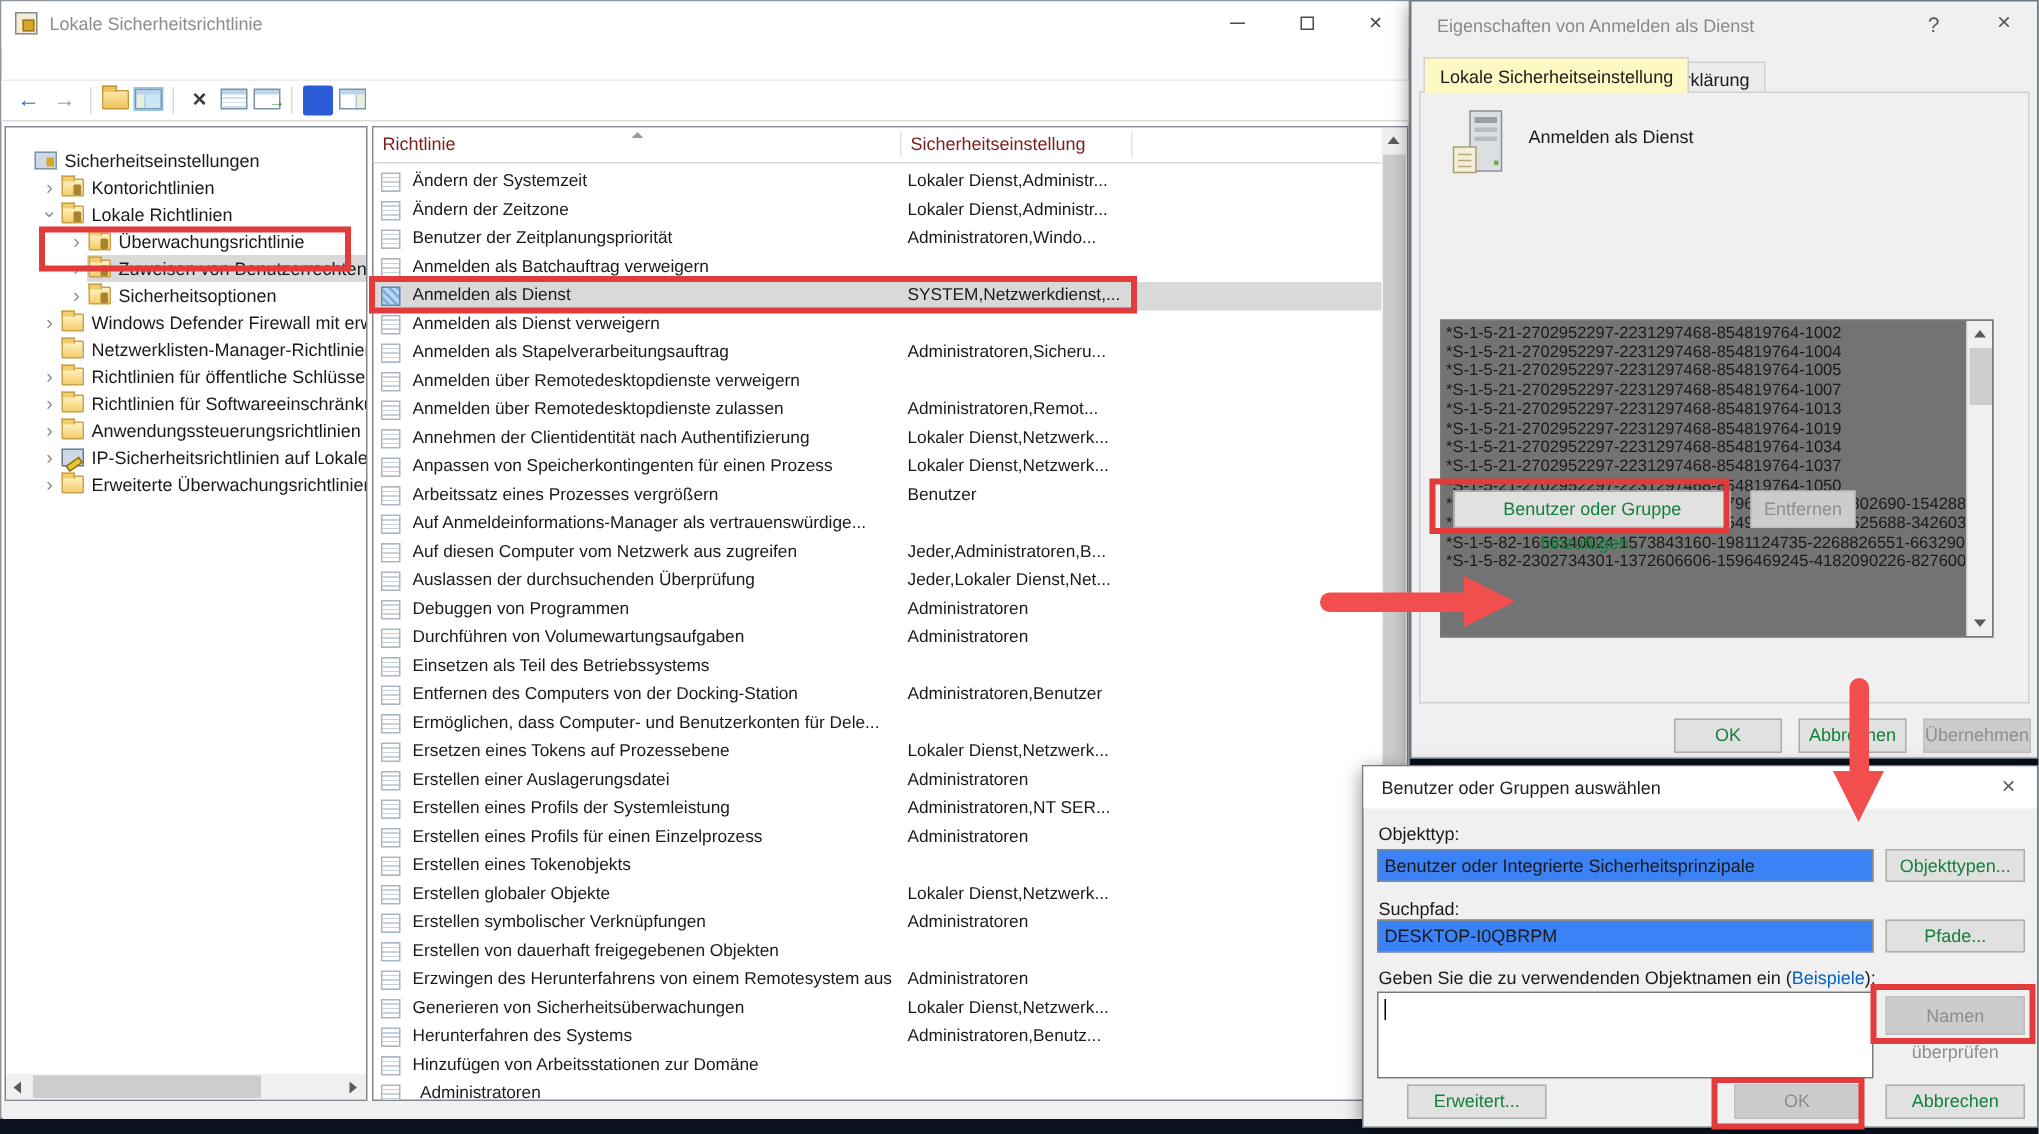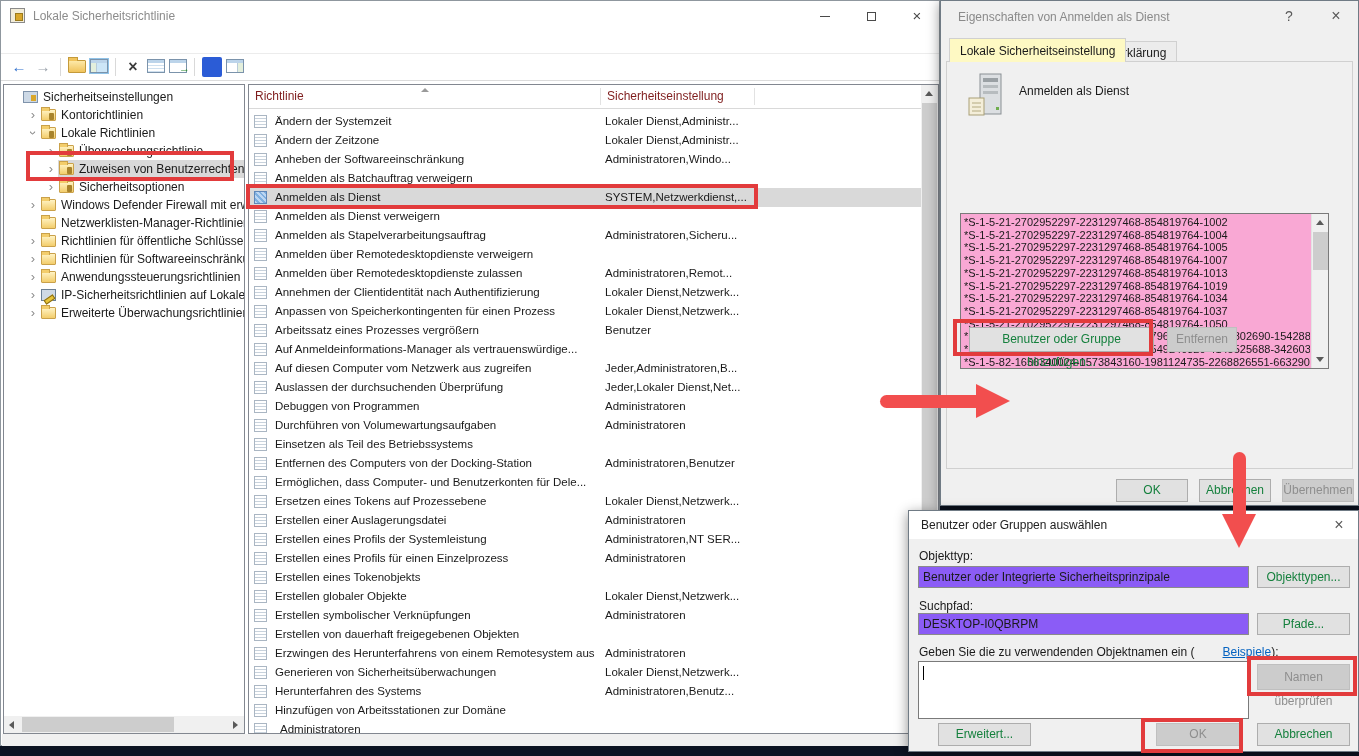--- a/index.html
+++ b/index.html
@@ -134,7 +134,7 @@
 
   <div id="tree-pane">
     <div id="tree-items">
-        <div class="trow" style="padding-left: 4px;">
+        <div class="trow" style="padding-left: 4px; margin-top: 10px;">
           <span class="exp"></span>
           <span class="titem">
             <span class="ti ti-security-root"></span>

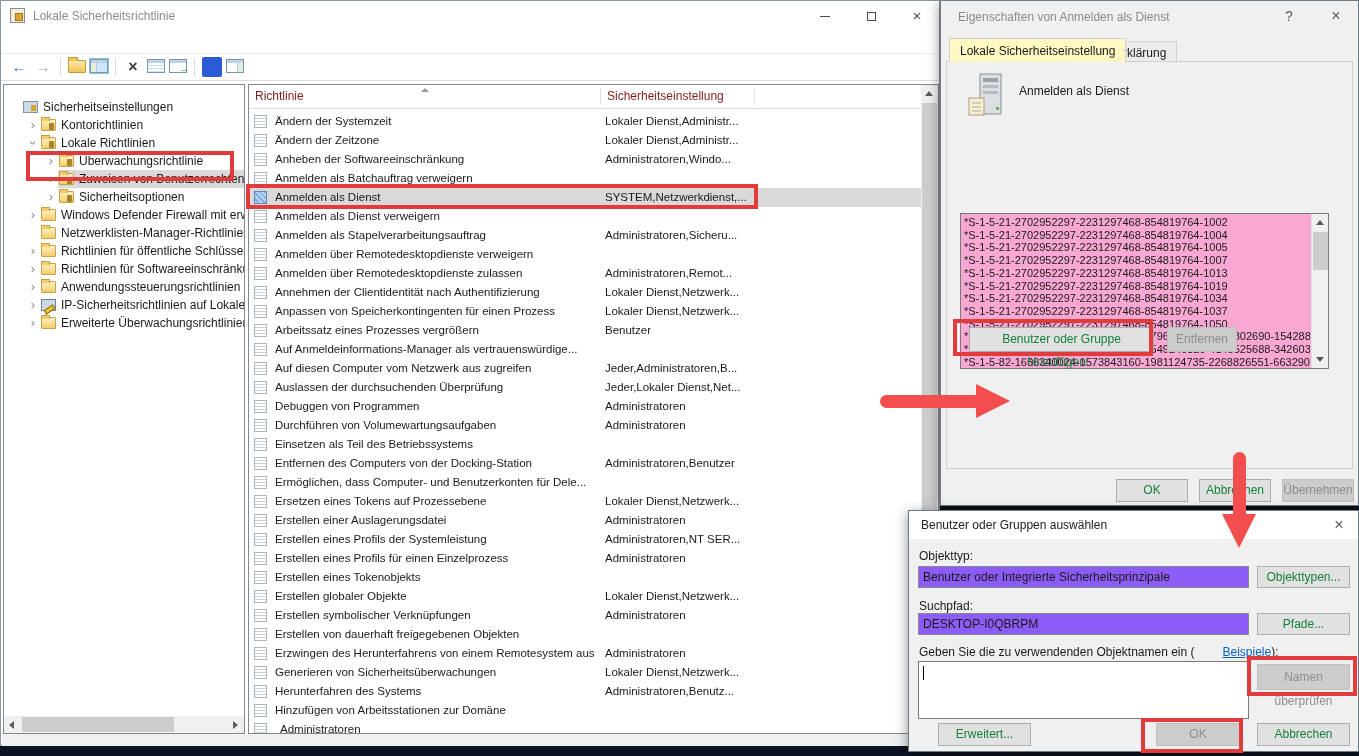--- a/index.html
+++ b/index.html
@@ -258,7 +258,7 @@
         </div>
         <div class="lrow">
           <span class="li"></span>
-          <span class="lname">Anheben der Softwareeinschränkung</span>
+          <span class="lname">Benutzer der Zeitplanungspriorität</span>
           <span class="lsetting">Administratoren,Windo...</span>
         </div>
         <div class="lrow">

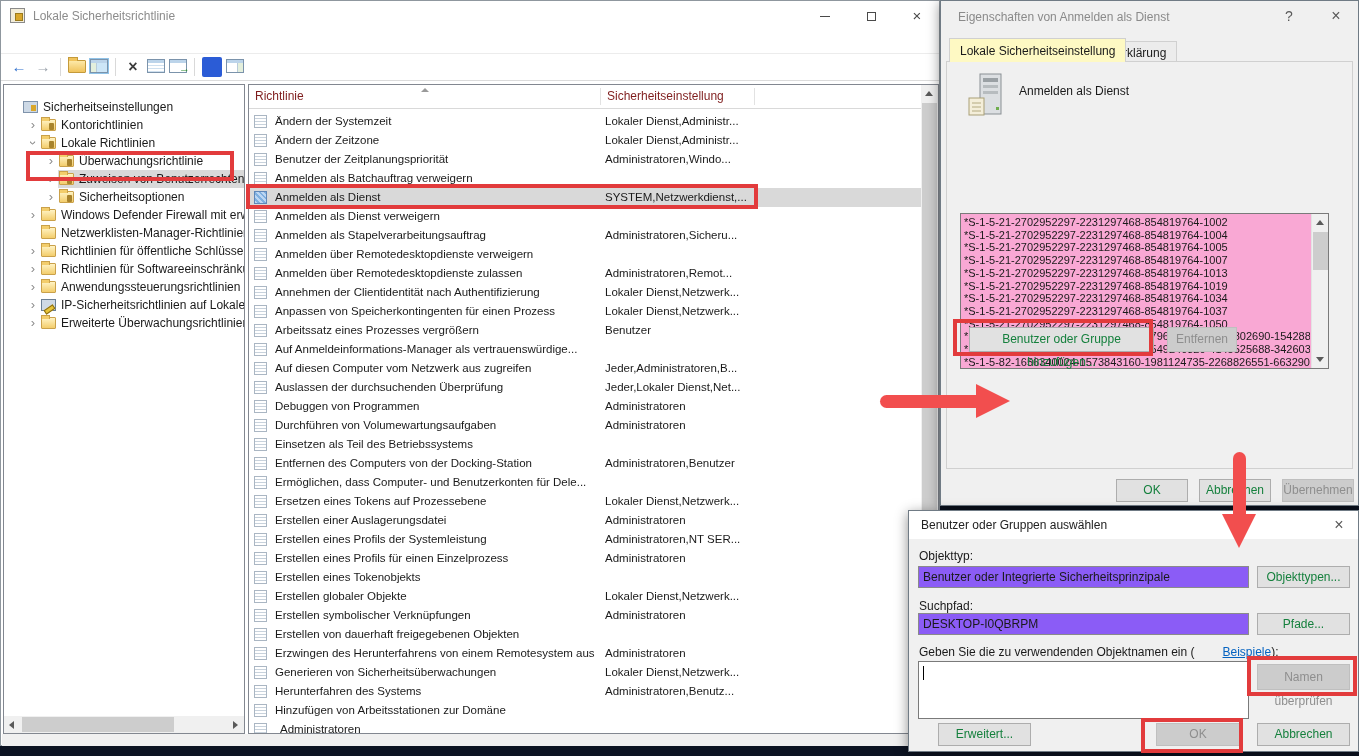--- a/index.html
+++ b/index.html
@@ -93,7 +93,7 @@
   .tab.active{height:24px;line-height:24px;background:#fef9c3;border-bottom:none;z-index:3;}
   #policy-icon-svg{position:absolute;left:20px;top:10px;}
   #policy-name{position:absolute;left:72px;top:22px;font-size:12px;color:#1a1a1a;}
-  #sid-listbox{position:absolute;left:13px;top:151px;width:369px;height:156px;background:#f9a8d4;border:1px solid #7a7a7a;overflow:hidden;}
+  #sid-listbox{position:absolute;left:13px;top:151px;width:369px;height:212px;background:#737373;border:1px solid #7a7a7a;overflow:hidden;}
   #sid-items{position:absolute;left:3px;top:2px;right:18px;overflow:hidden;height:164px;}
   .sid{font-size:11px;line-height:12.7px;color:#1a1a1a;white-space:nowrap;overflow:hidden;}
   #sid-vscroll{position:absolute;right:0;top:0;bottom:0;width:17px;background:#f0f0f0;border-left:1px solid #e3e3e3;}

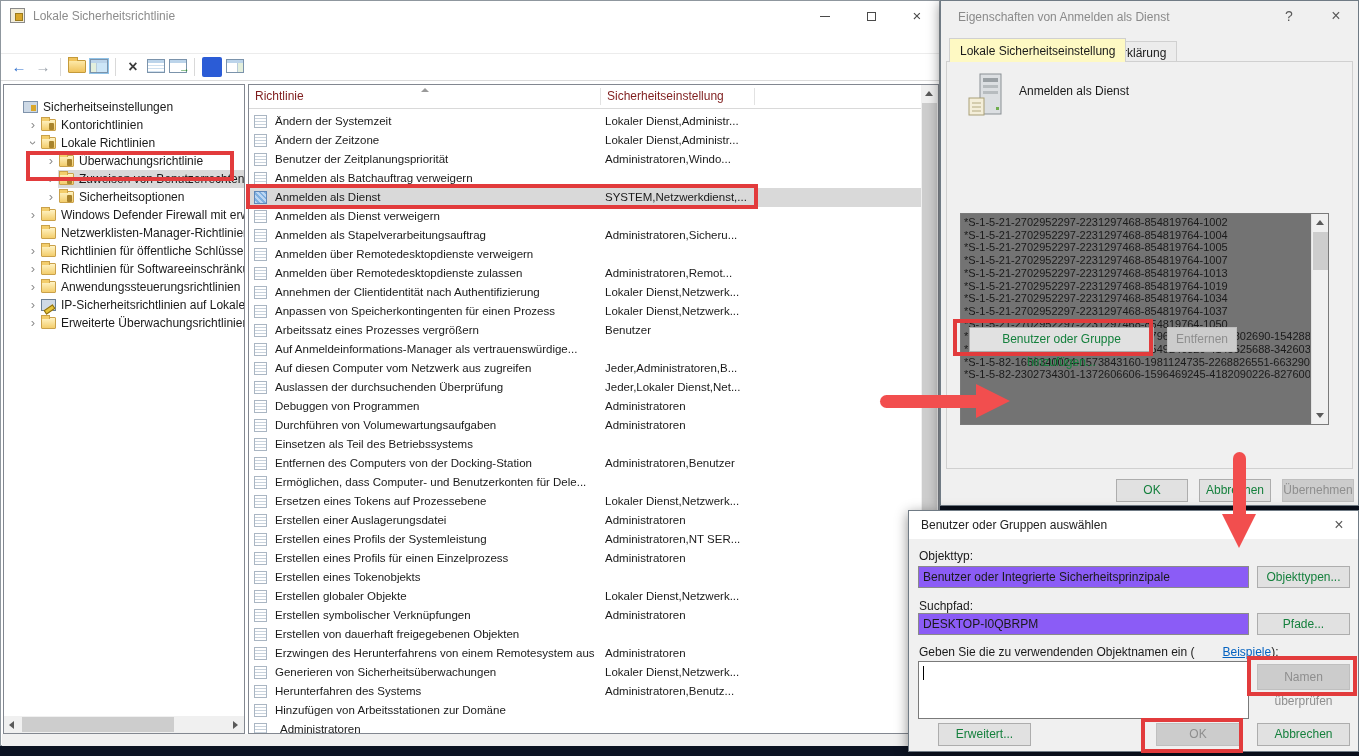--- a/index.html
+++ b/index.html
@@ -107,7 +107,7 @@
   #select-titlebar{position:absolute;left:0;top:0;right:0;height:28px;background:#fff;}
   #select-title{position:absolute;left:12px;top:7px;font-size:12px;color:#222;}
   .sd-label{position:absolute;font-size:12px;color:#1a1a1a;white-space:nowrap;}
-  .field{position:absolute;background:#8b5cf6;border:1px solid #8a8a8a;font-size:12px;color:#1a1a1a;line-height:20px;padding:0 4px;white-space:nowrap;overflow:hidden;}
+  .field{position:absolute;background:#3b82f6;border:1px solid #8a8a8a;font-size:12px;color:#1a1a1a;line-height:20px;padding:0 4px;white-space:nowrap;overflow:hidden;}
   #names-box{position:absolute;left:9px;top:150px;width:331px;height:58px;background:#fff;border:1px solid #7a7a7a;}
   #caret{position:absolute;left:4px;top:4px;width:1px;height:14px;background:#000;}
   .link{color:#0563c1;text-decoration:underline;padding-left:28px;}

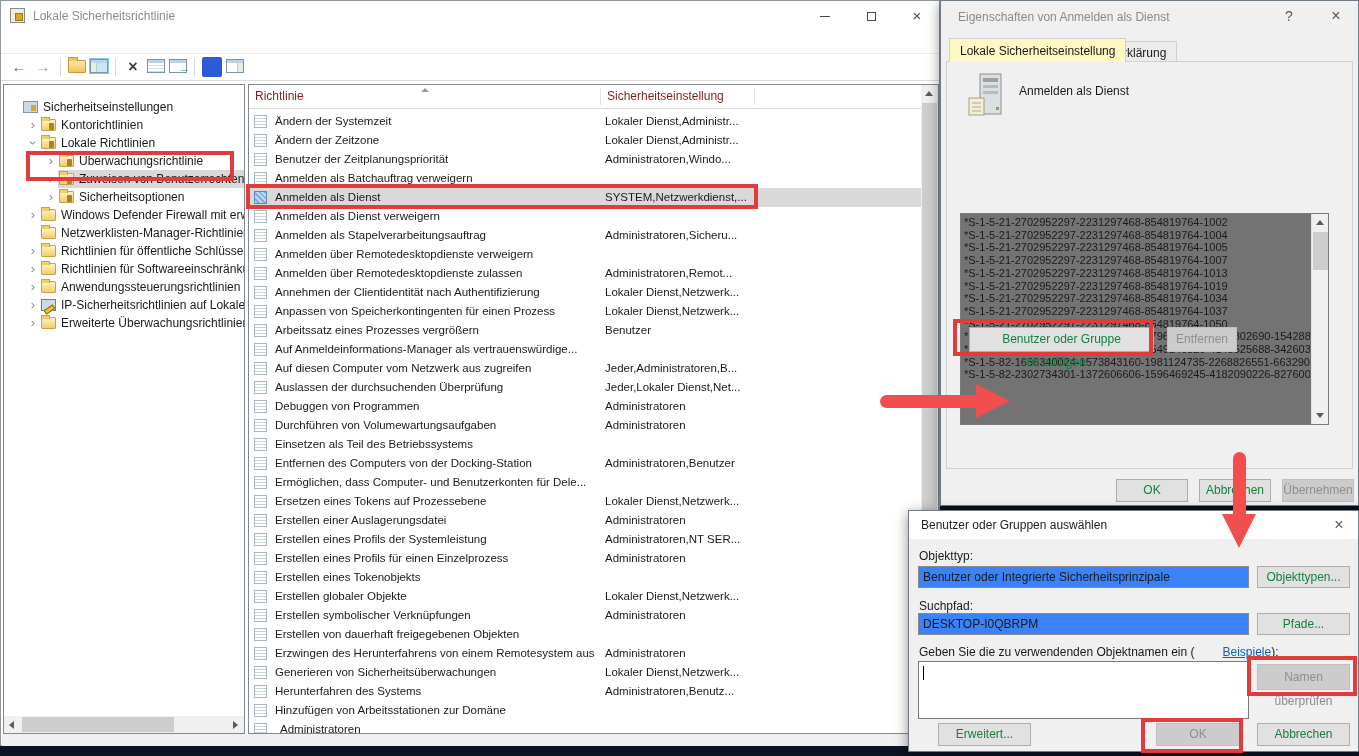--- a/index.html
+++ b/index.html
@@ -110,7 +110,7 @@
   .field{position:absolute;background:#3b82f6;border:1px solid #8a8a8a;font-size:12px;color:#1a1a1a;line-height:20px;padding:0 4px;white-space:nowrap;overflow:hidden;}
   #names-box{position:absolute;left:9px;top:150px;width:331px;height:58px;background:#fff;border:1px solid #7a7a7a;}
   #caret{position:absolute;left:4px;top:4px;width:1px;height:14px;background:#000;}
-  .link{color:#0563c1;text-decoration:underline;padding-left:28px;}
+  .link{color:#0563c1;}
 
   
   .anno-box{position:absolute;border:4px solid var(--anno-box,#e23b3c);z-index:60;}

